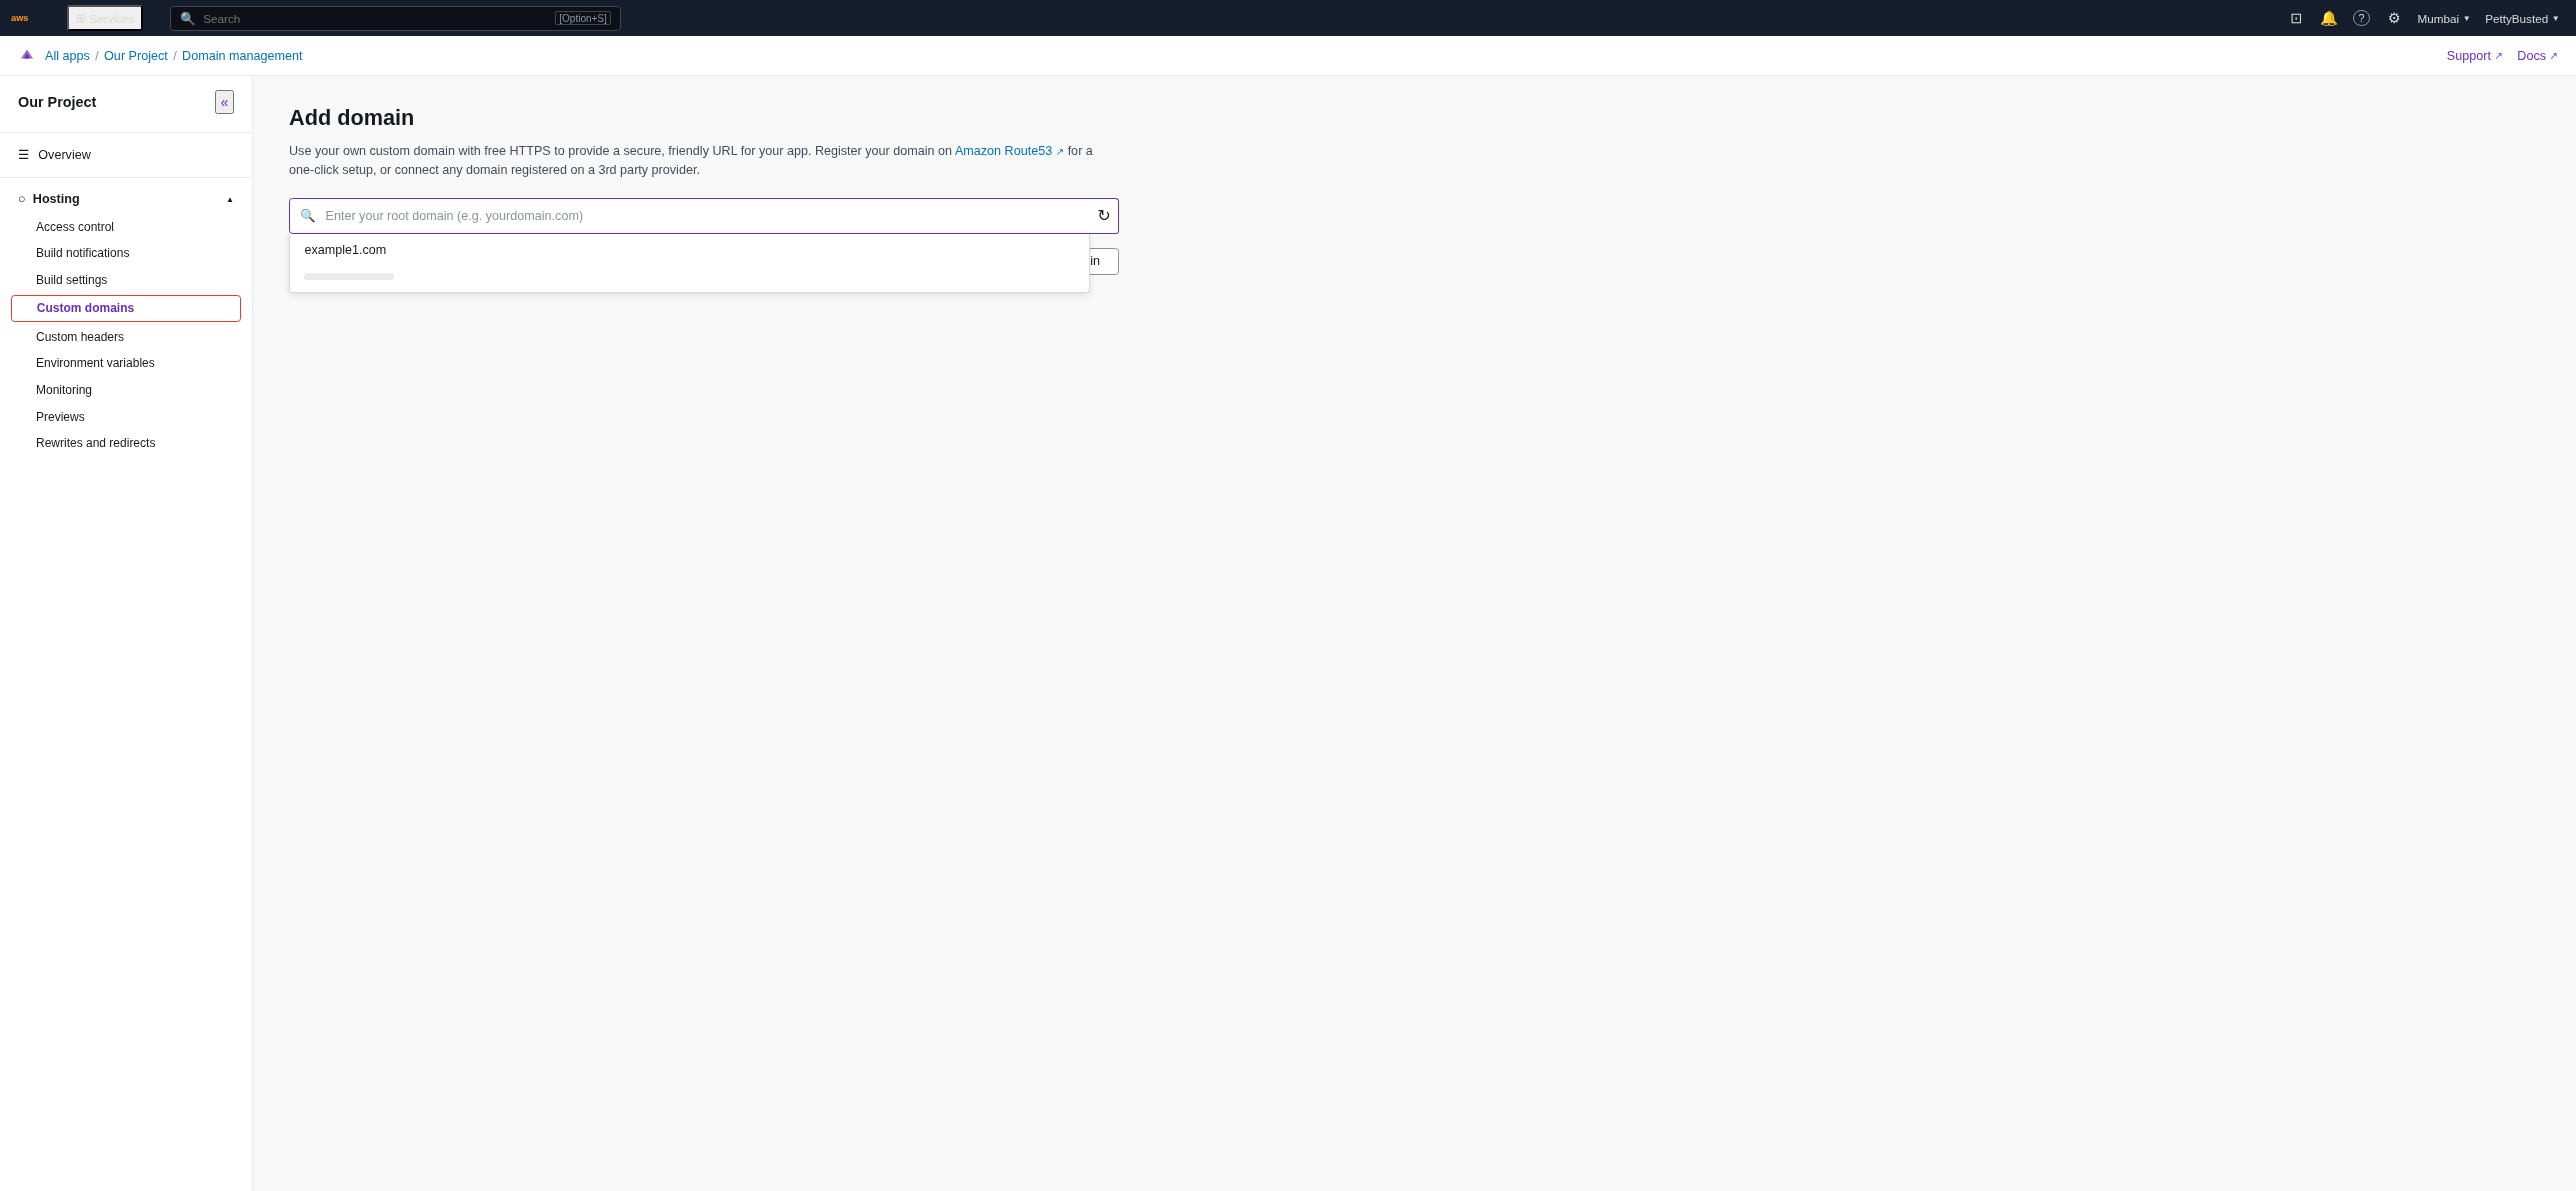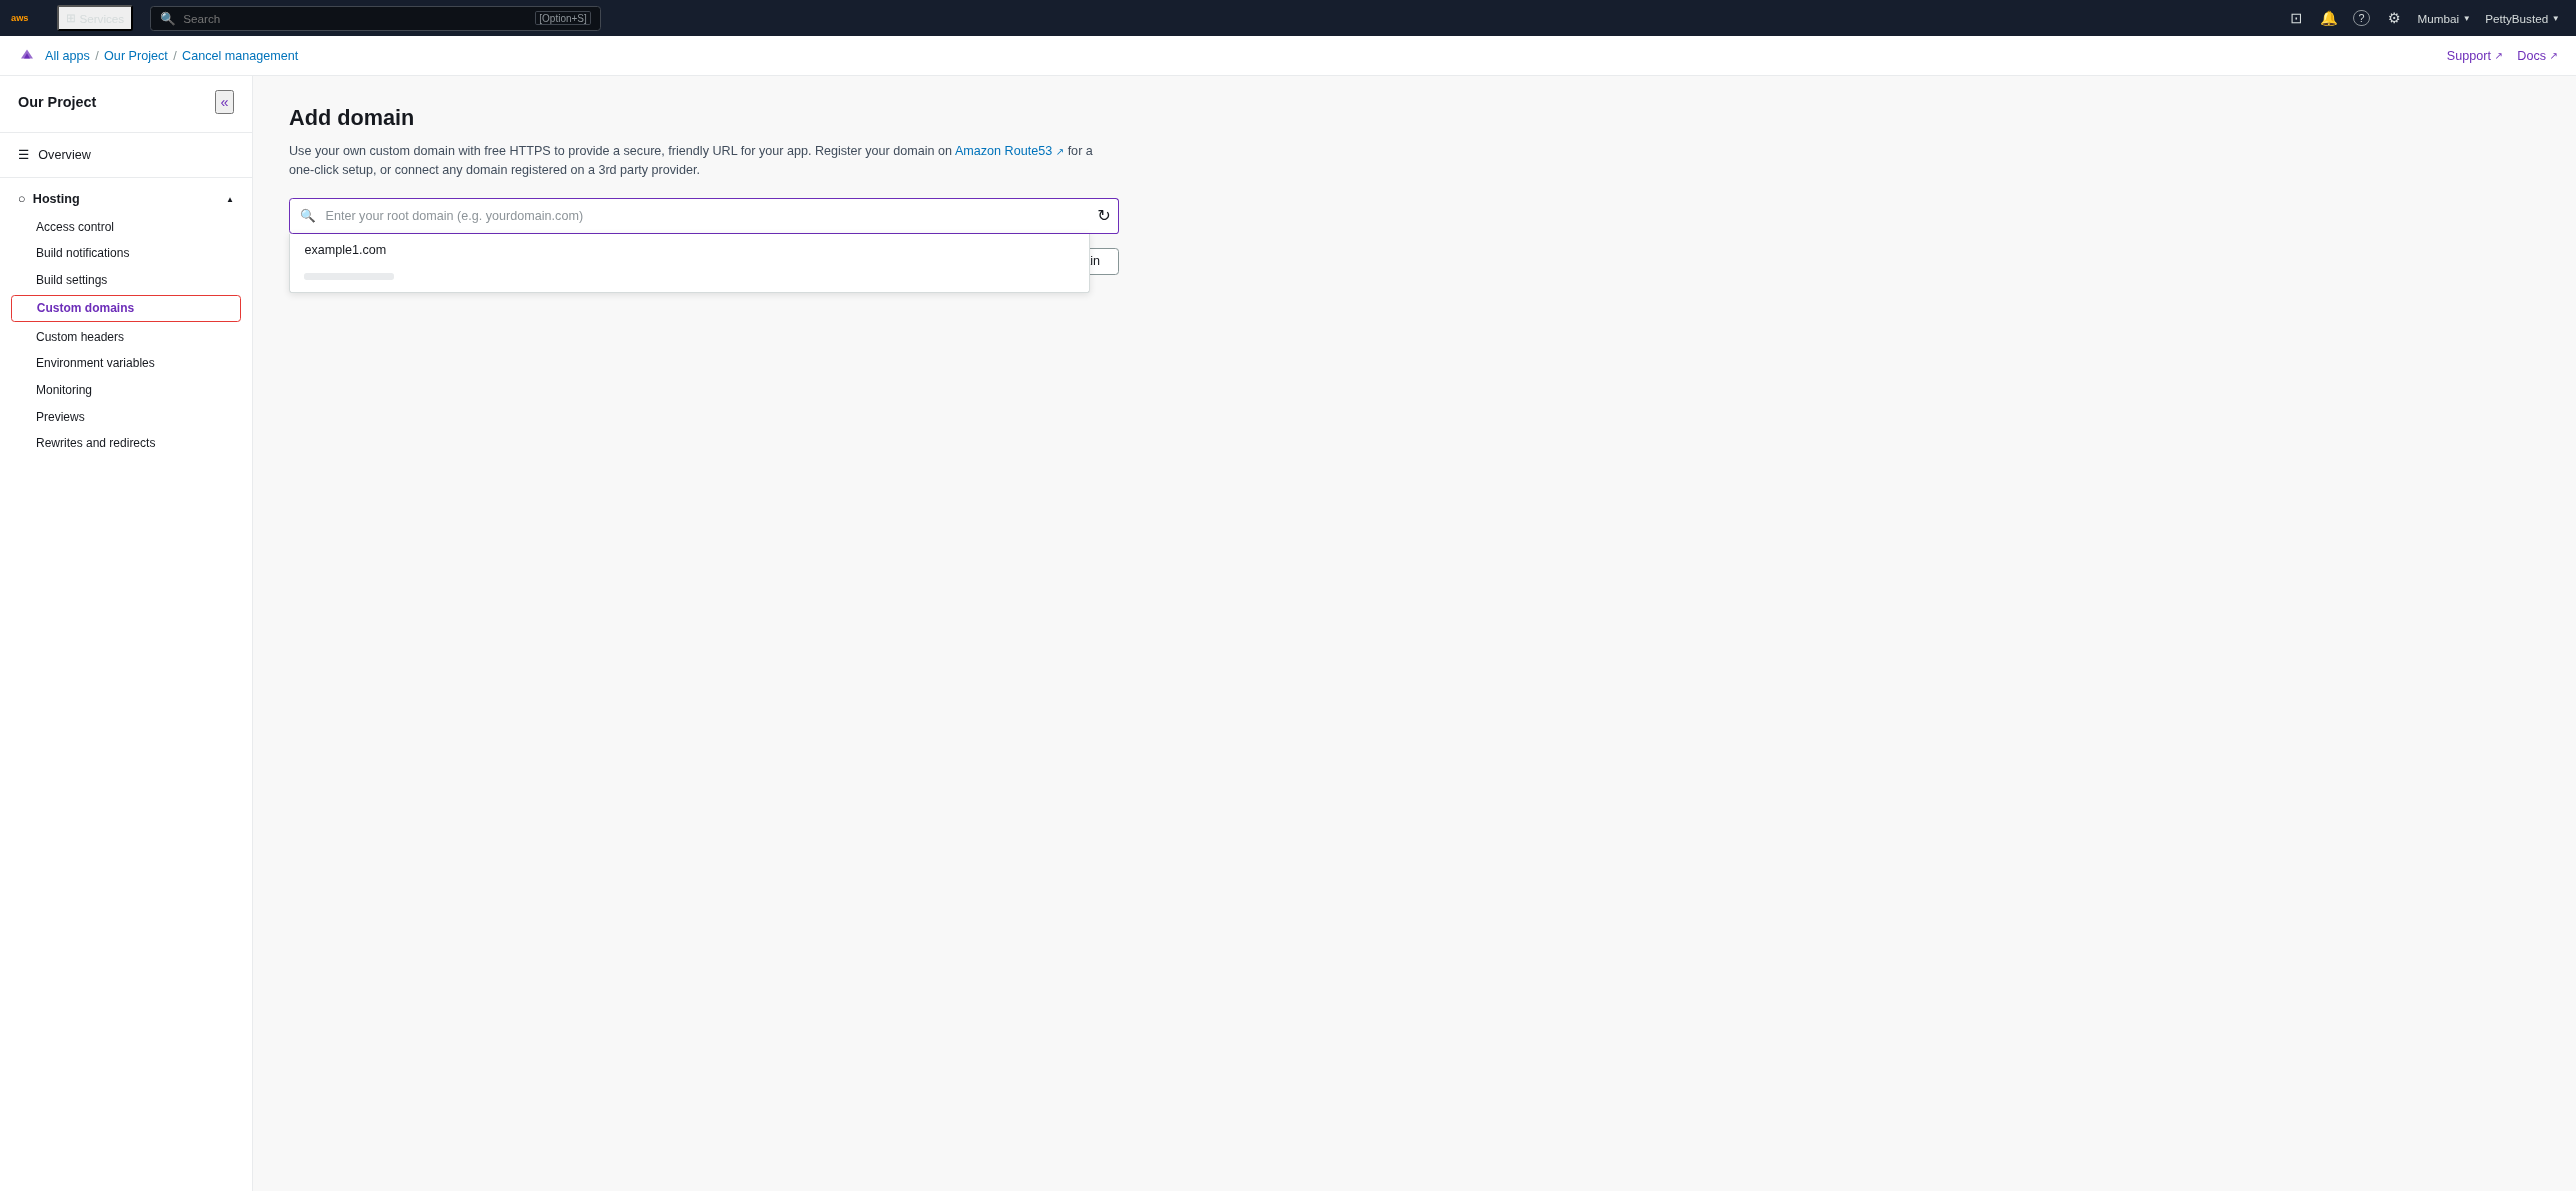--- a/index.html
+++ b/index.html
@@ -12,7 +12,7 @@
       align-items: center;
       height: 36px;
       padding: 0 10.8px;
-      gap: 17px;
+      gap: 27px;
       position: fixed;
       top: 0; left: 0; right: 0;
       z-index: 100;

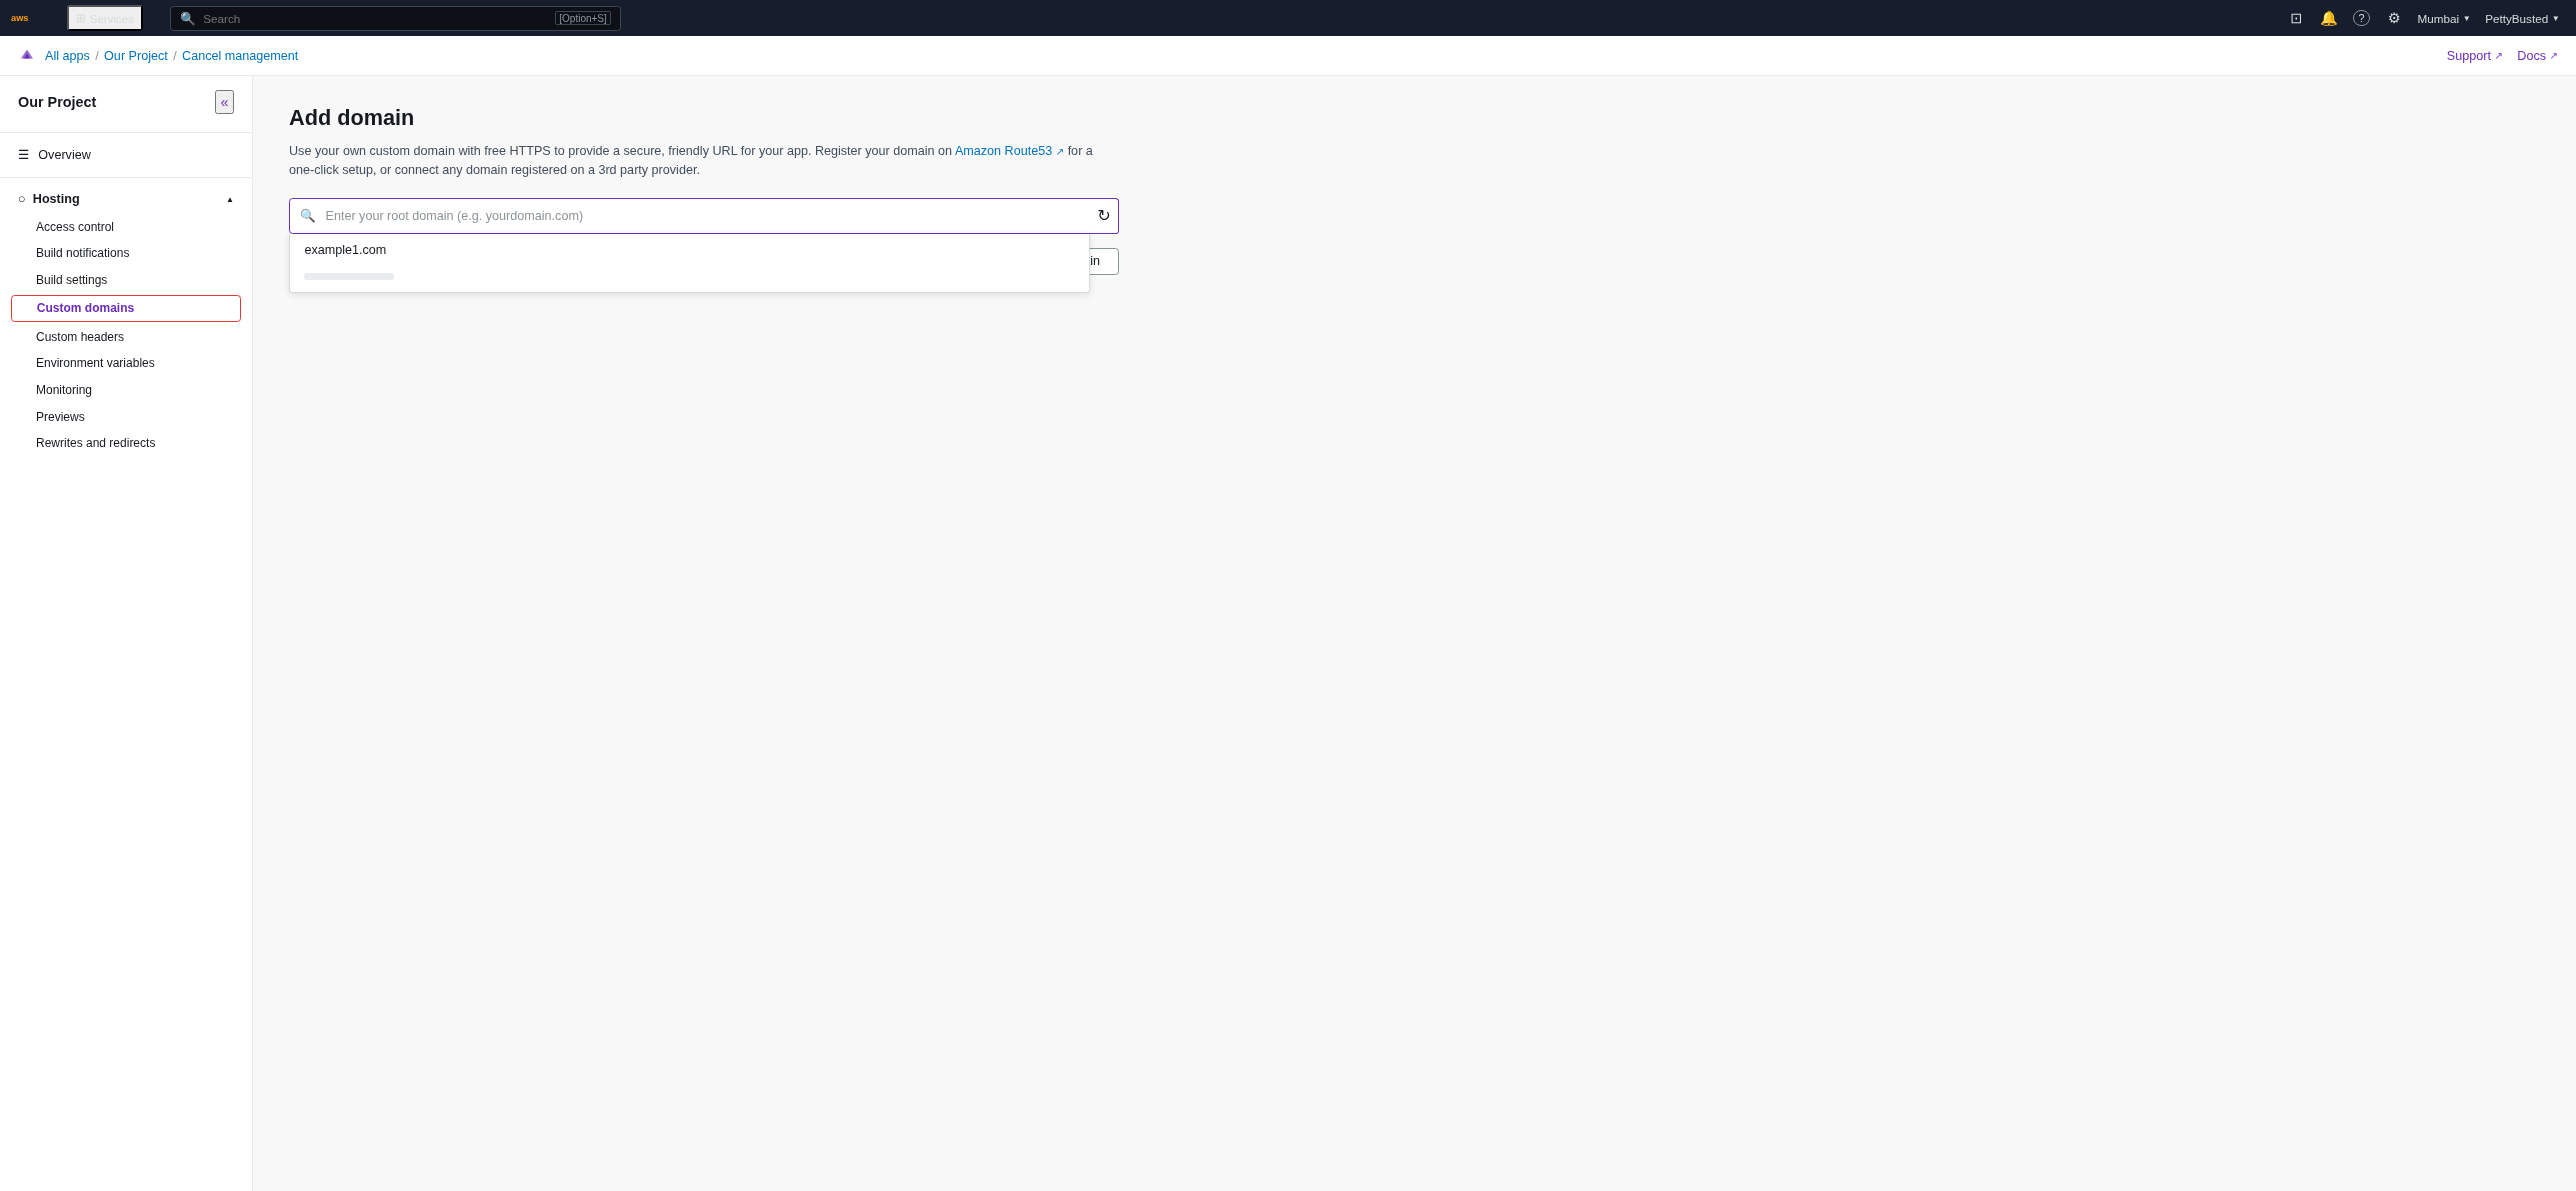--- a/index.html
+++ b/index.html
@@ -409,7 +409,7 @@
     <span class="breadcrumb-sep">/</span>
     <a href="#">Our Project</a>
     <span class="breadcrumb-sep">/</span>
-    <span class="breadcrumb-current">Cancel management</span>
+    <span class="breadcrumb-current">Domain management</span>
   </div>
   <div class="breadcrumb-links">
     <a href="#">

